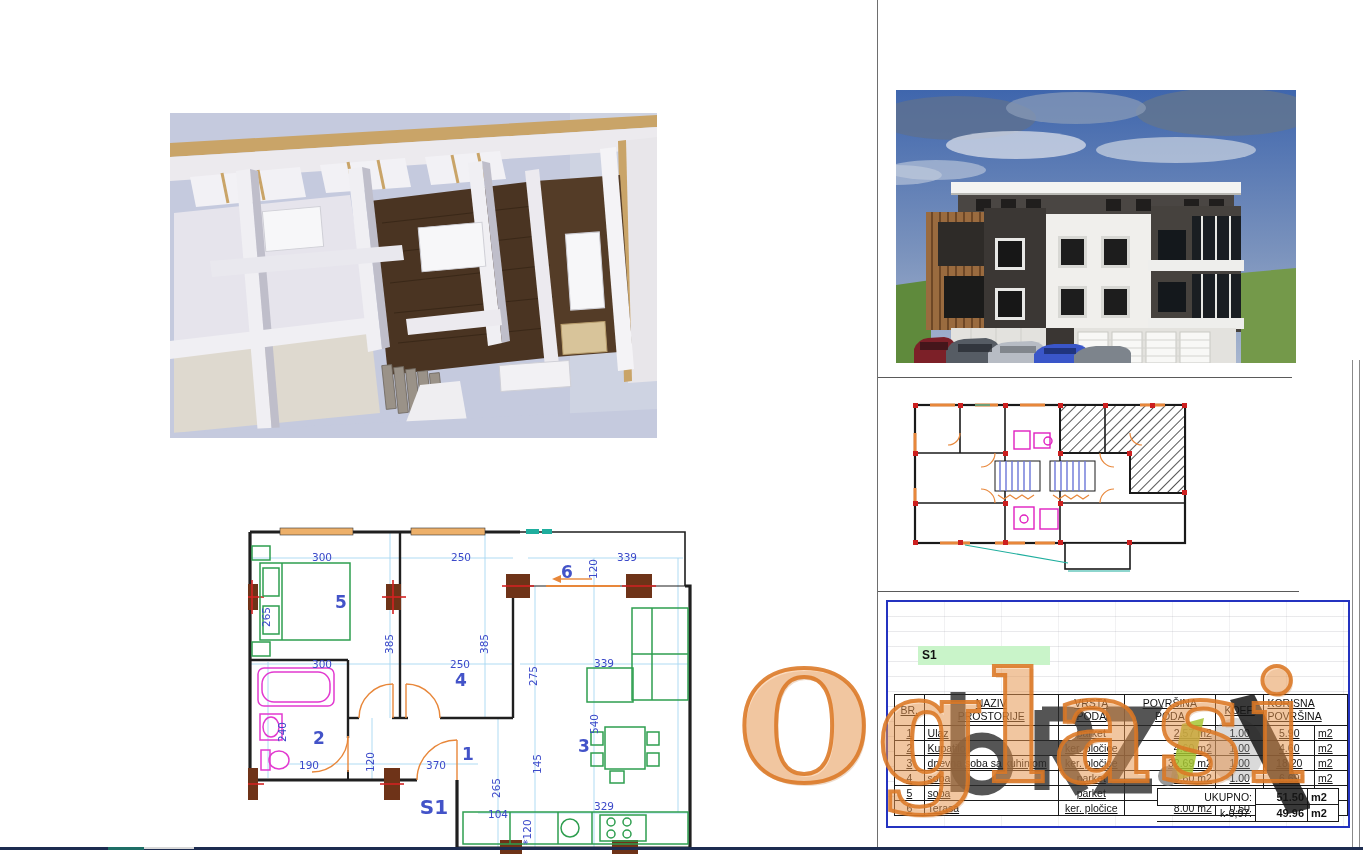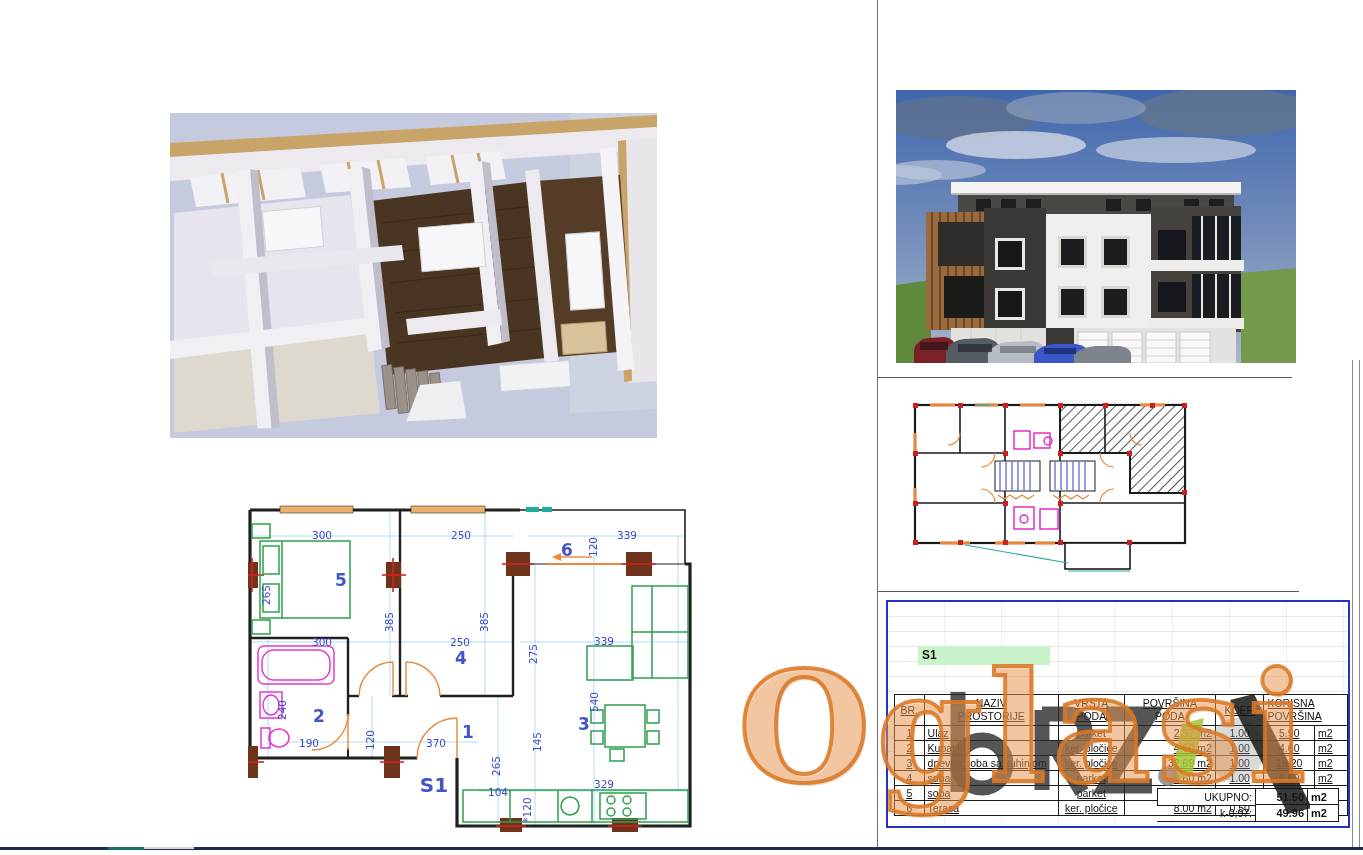--- a/index.html
+++ b/index.html
@@ -17,7 +17,7 @@
   .bottom-light{left:144px;top:847px;width:50px;height:2px;background:#d9d9d9;}
   
   .p-render3d{left:170px;top:113px;width:487px;height:325px;}
-  .p-floorplan{left:248px;top:500px;width:445px;height:332px;}
+  .p-floorplan{left:248px;top:522px;width:445px;height:332px;}
   .p-building{left:896px;top:90px;width:400px;height:273px;}
   .p-siteplan{left:900px;top:393px;width:330px;height:185px;}
   

